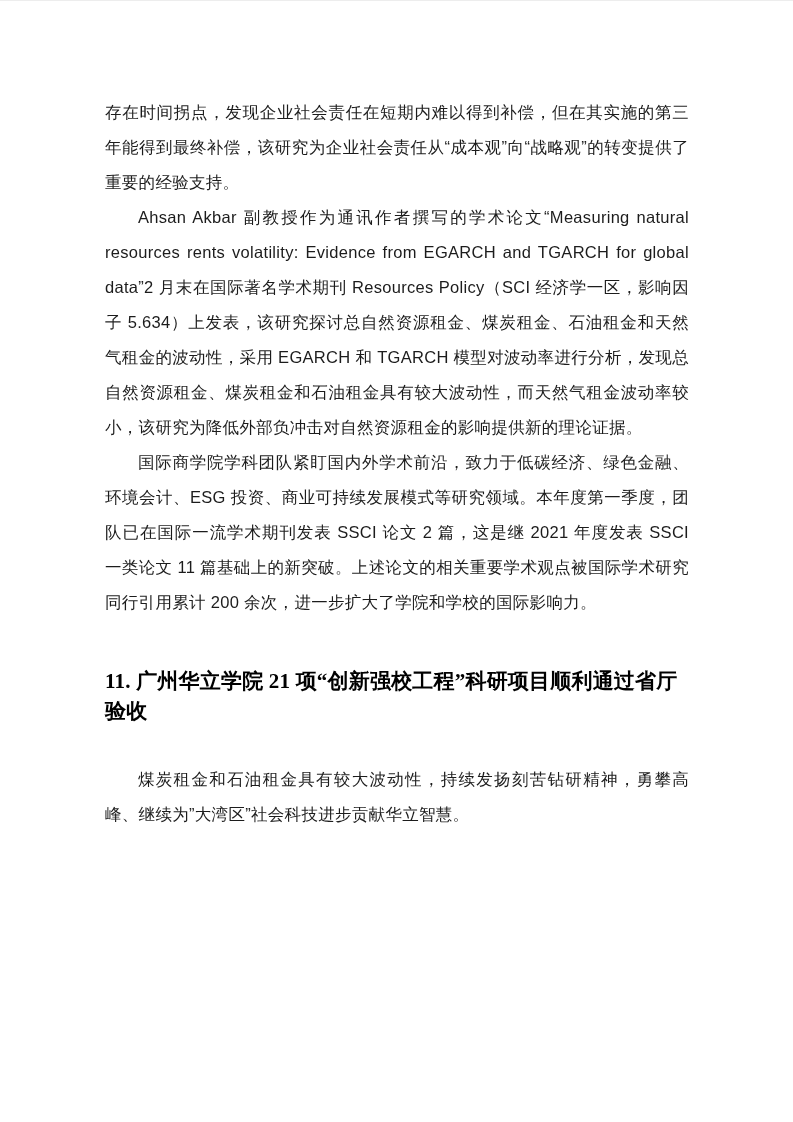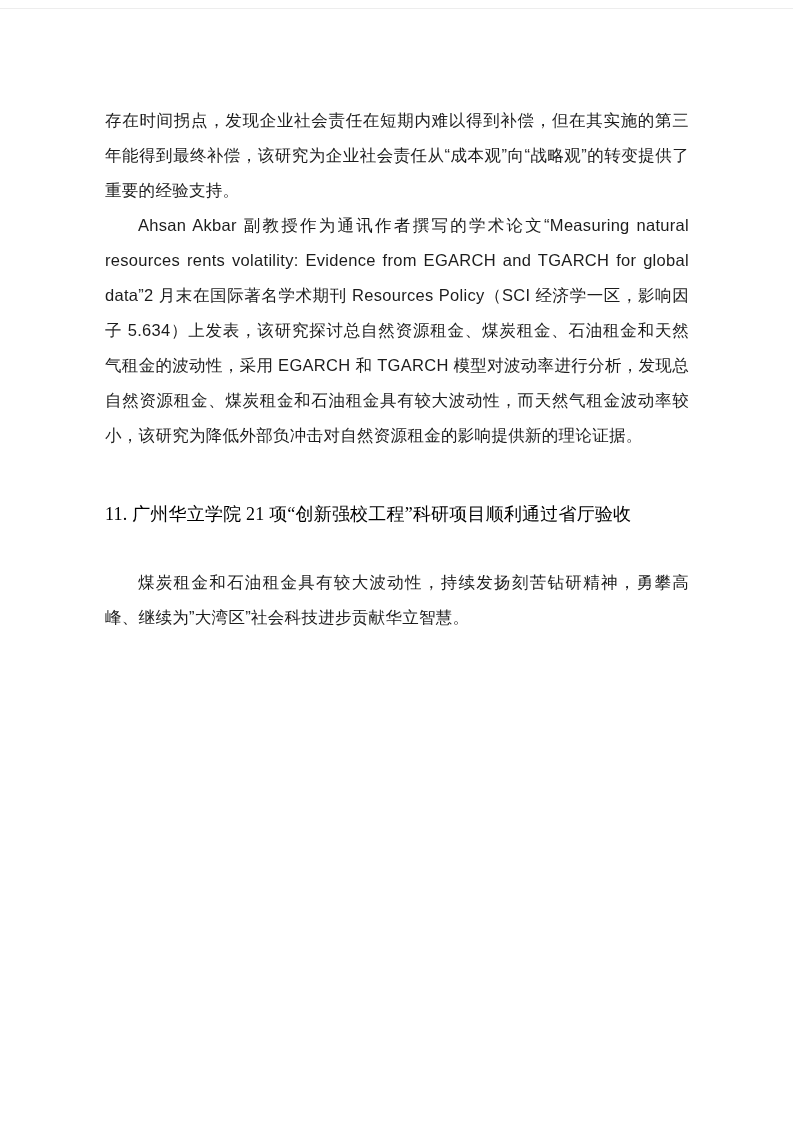--- a/index.html
+++ b/index.html
@@ -17,7 +17,6 @@
     overflow: hidden;
     font-family: "Liberation Sans", "DejaVu Sans", sans-serif;
     color: #1c1c1c;
-    margin-top: 8px;
   }
   .body-text {
     position: absolute;

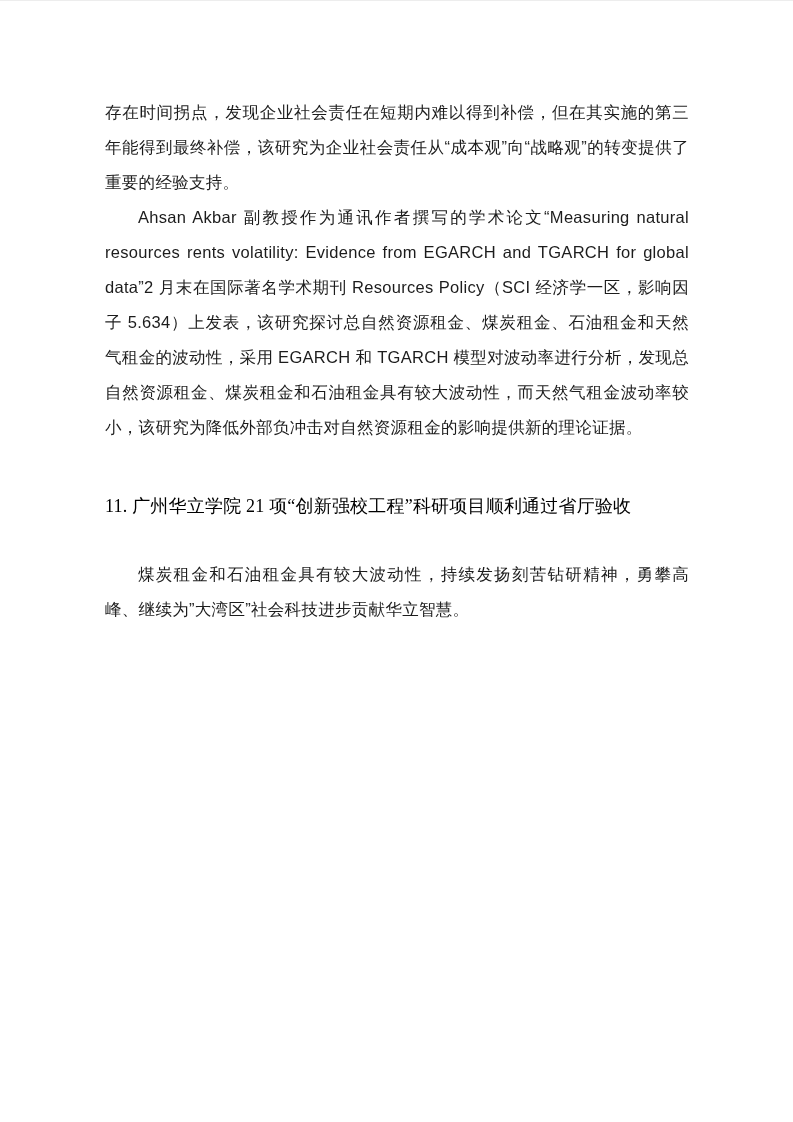--- a/index.html
+++ b/index.html
@@ -64,6 +64,7 @@
   <div class="body-text">
     <p class="continuation">存在时间拐点，发现企业社会责任在短期内难以得到补偿，但在其实施的第三年能得到最终补偿，该研究为企业社会责任从“成本观”向“战略观”的转变提供了重要的经验支持。</p>
     <p>Ahsan Akbar 副教授作为通讯作者撰写的学术论文“Measuring natural resources rents volatility: Evidence from EGARCH and TGARCH for global data”2 月末在国际著名学术期刊 Resources Policy（SCI 经济学一区，影响因子 5.634）上发表，该研究探讨总自然资源租金、煤炭租金、石油租金和天然气租金的波动性，采用 EGARCH 和 TGARCH 模型对波动率进行分析，发现总自然资源租金、煤炭租金和石油租金具有较大波动性，而天然气租金波动率较小，该研究为降低外部负冲击对自然资源租金的影响提供新的理论证据。</p>
+    <p>国际商学院学科团队紧盯国内外学术前沿，致力于低碳经济、绿色金融、环境会计、ESG 投资、商业可持续发展模式等研究领域。本年度第一季度，团队已在国际一流学术期刊发表 SSCI 论文 2 篇，这是继 2021 年度发表 SSCI 一类论文 11 篇基础上的新突破。上述论文的相关重要学术观点被国际学术研究同行引用累计 200 余次，进一步扩大了学院和学校的国际影响力。</p>
     <h2 class="section-heading">11. 广州华立学院 21 项“创新强校工程”科研项目顺利通过省厅验收</h2>
     <p>煤炭租金和石油租金具有较大波动性，持续发扬刻苦钻研精神，勇攀高峰、继续为”大湾区”社会科技进步贡献华立智慧。</p>
   </div>

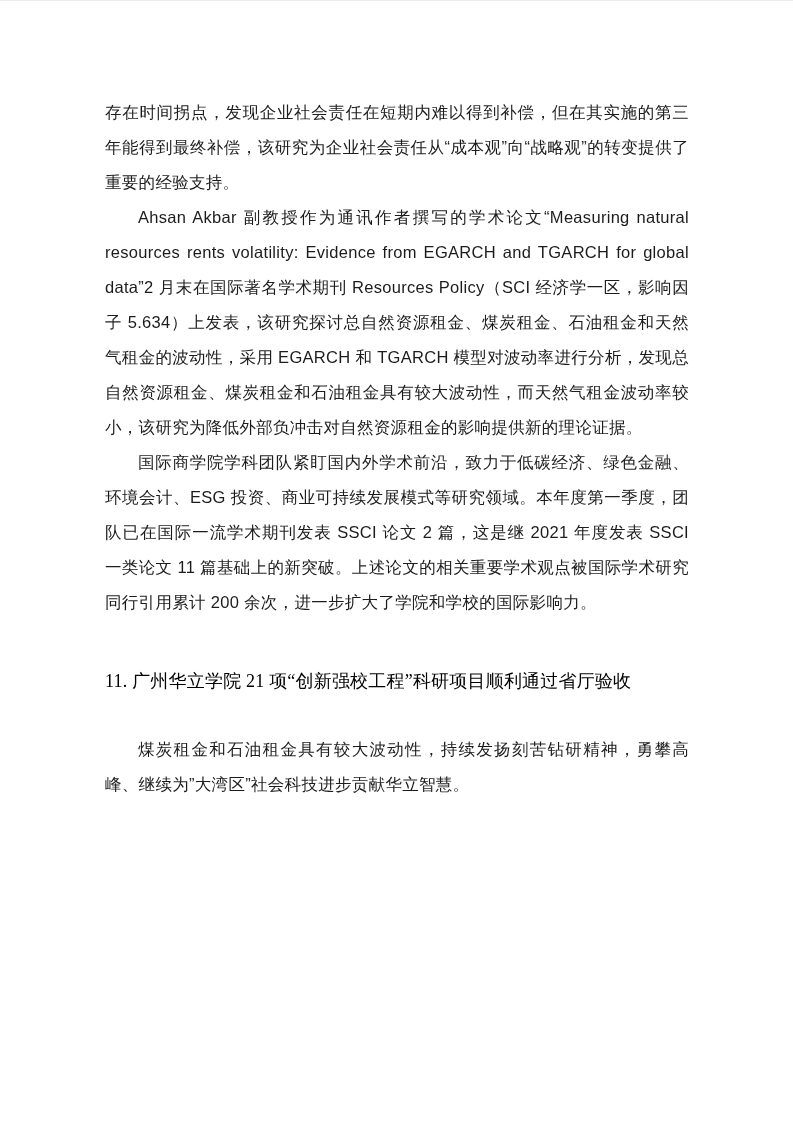--- a/index.html
+++ b/index.html
@@ -37,8 +37,8 @@
   }
   .section-heading {
     font-family: "Liberation Serif", "DejaVu Serif", serif;
-    font-size: 18px;
-    font-weight: 400;
+    font-size: 21px;
+    font-weight: 700;
     color: #000000;
     line-height: 30px;
     margin: 46px 0 36px 0;

